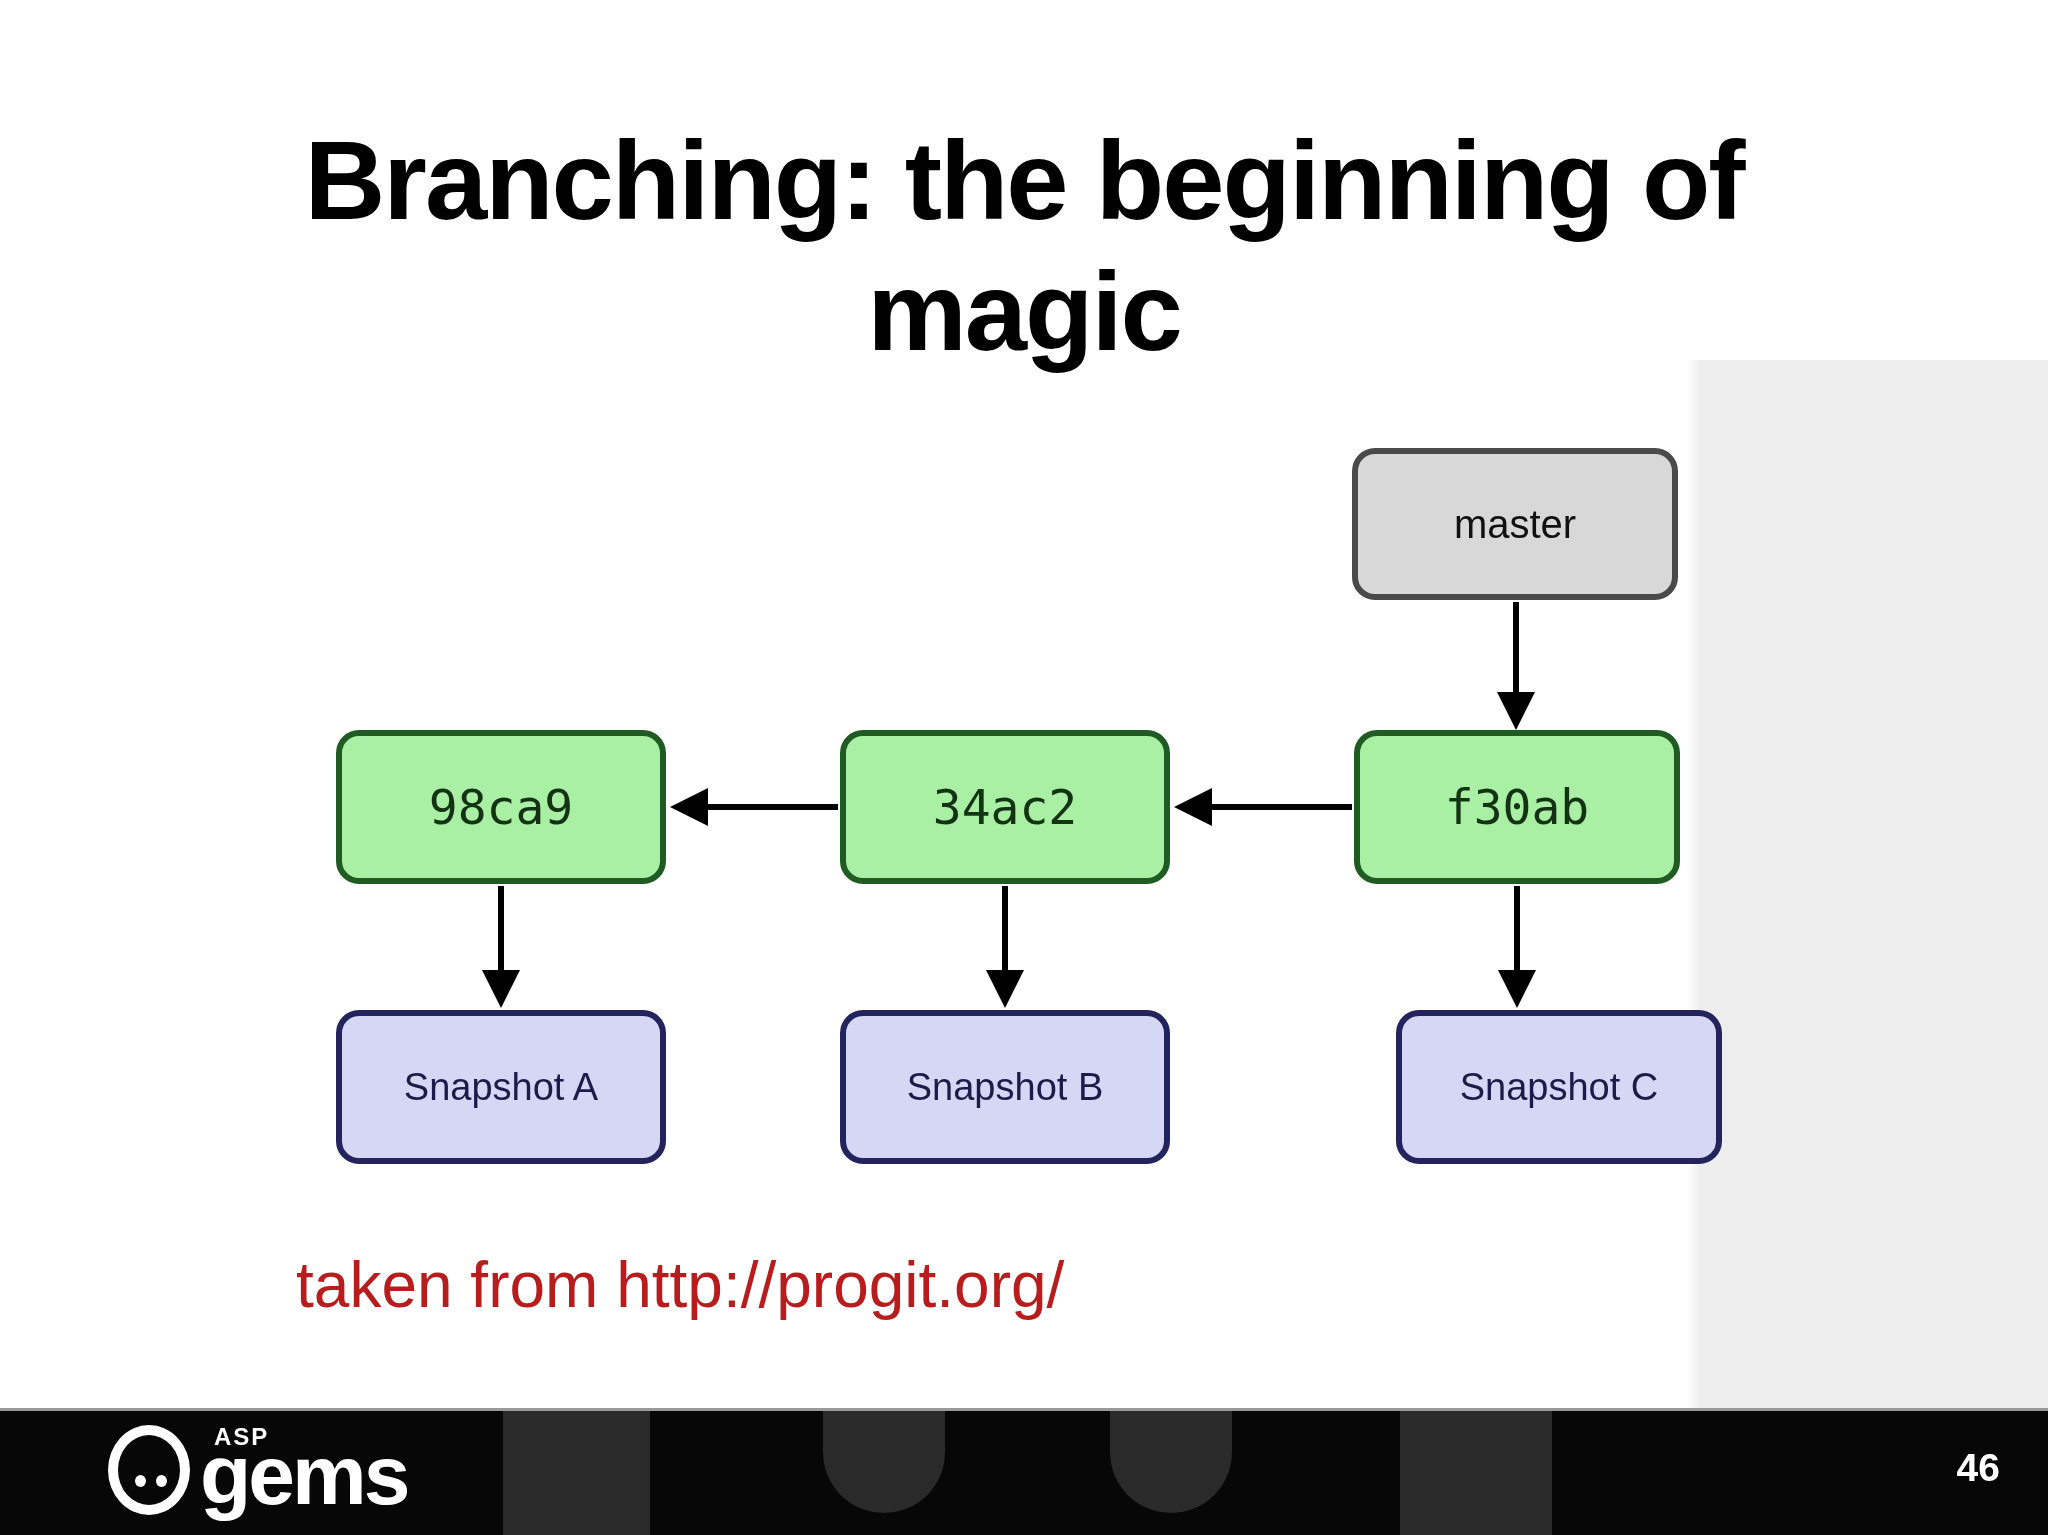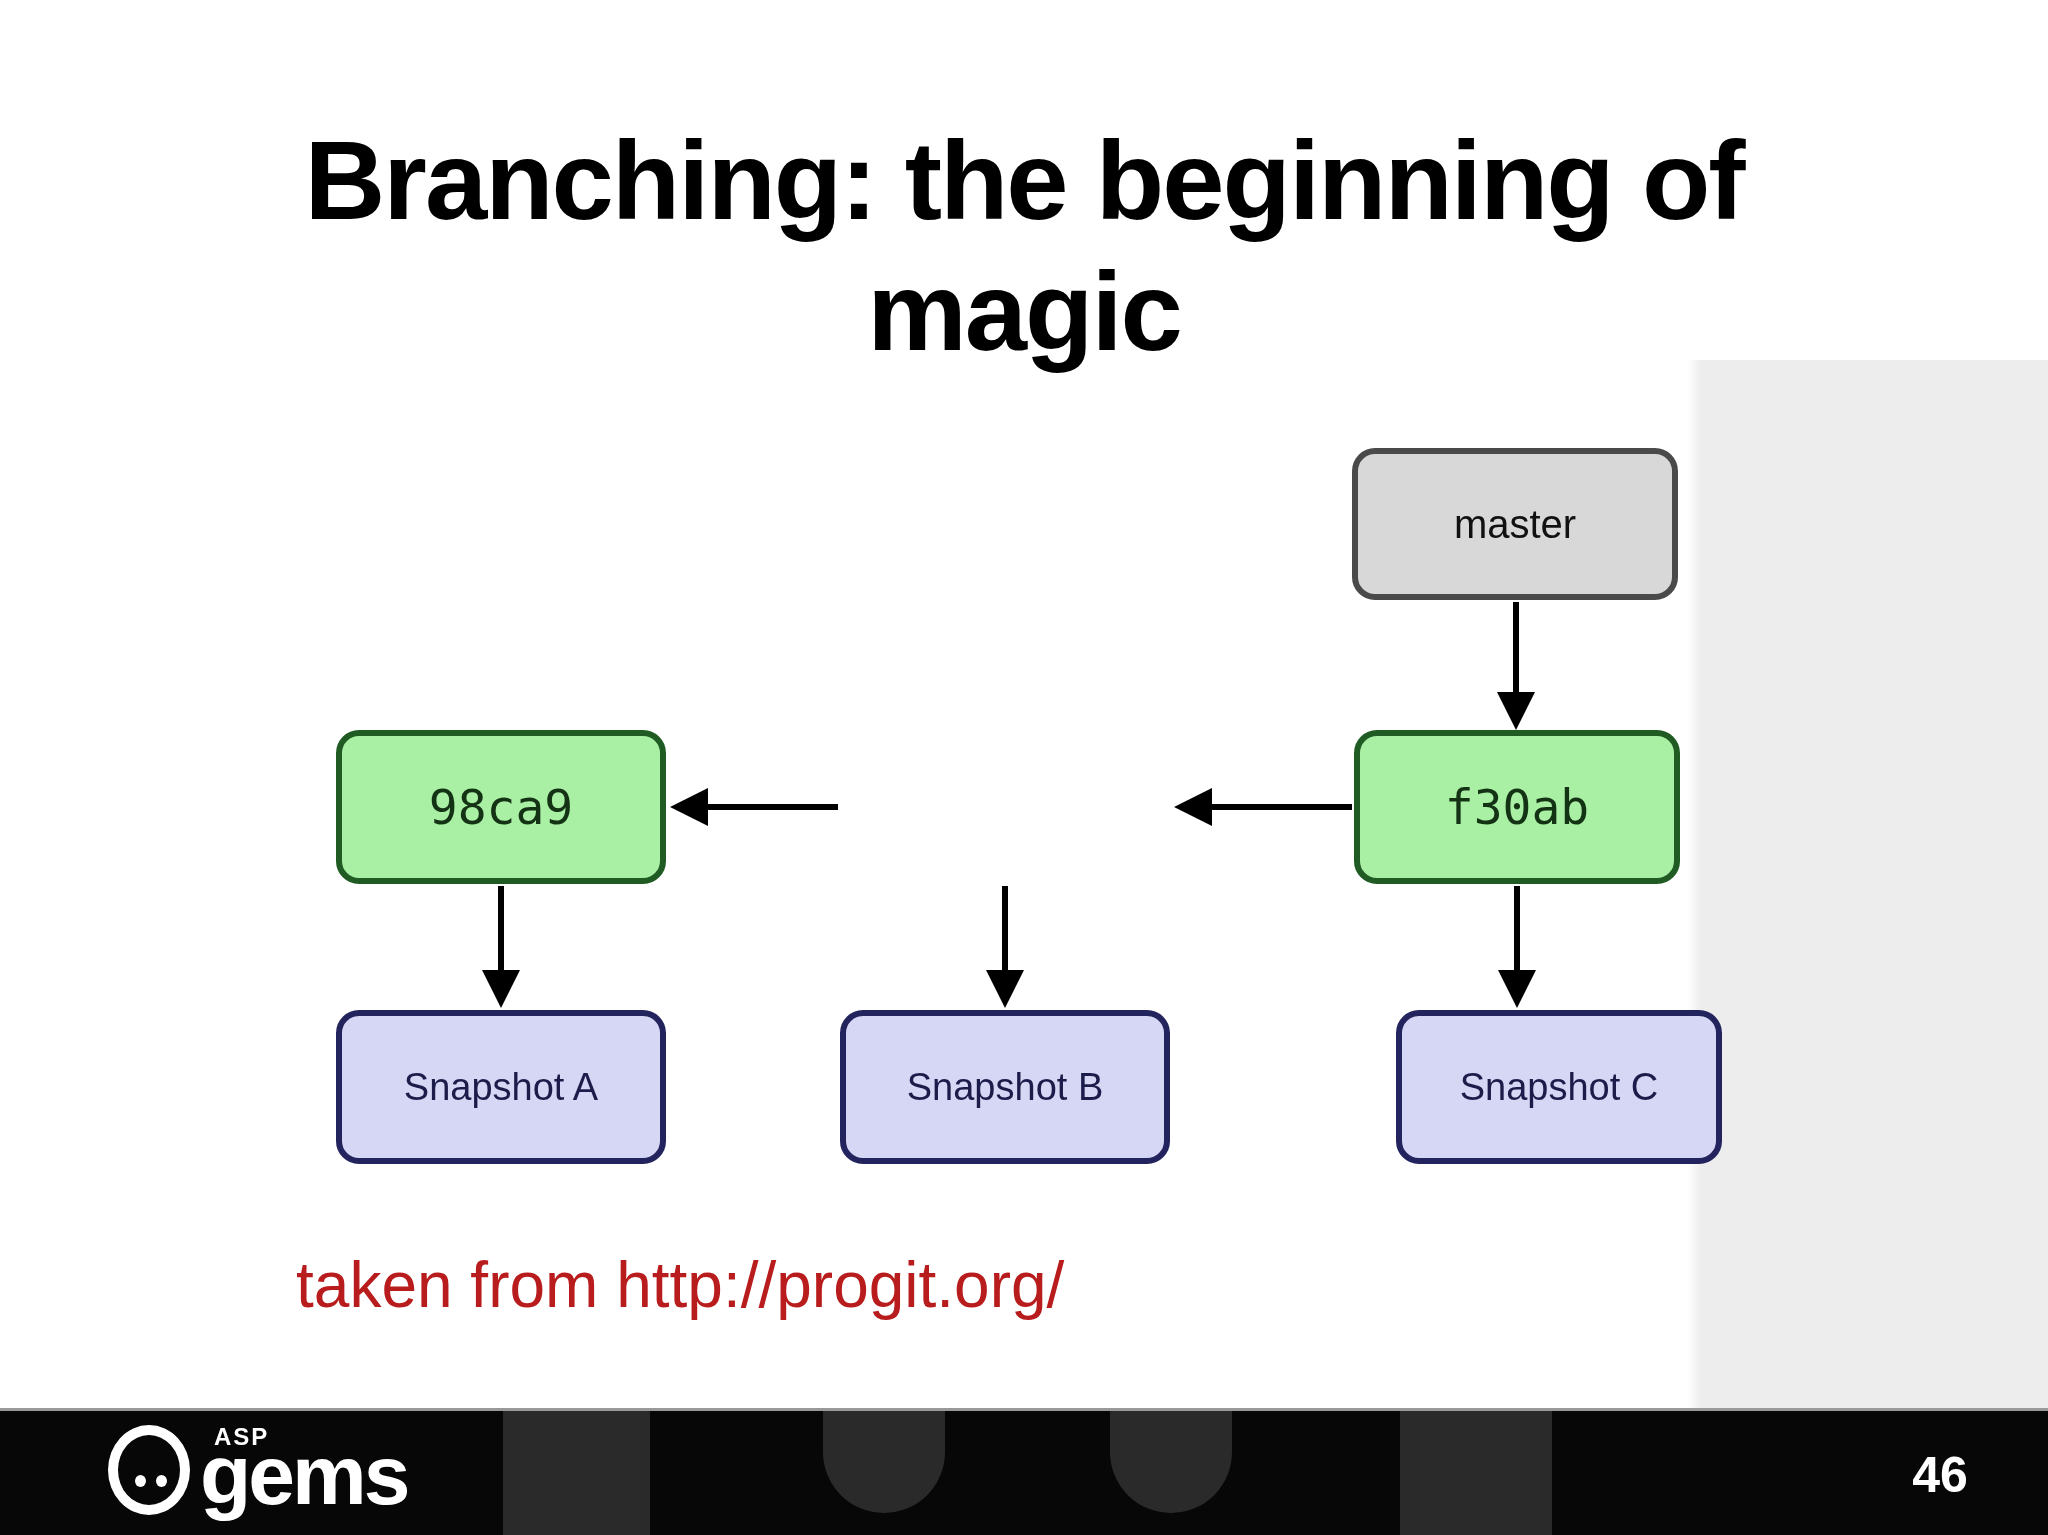--- a/index.html
+++ b/index.html
@@ -126,6 +126,9 @@
   <div class="node commit-node" style="left:336px;top:730px;width:330px;height:154px;">
     <span>98ca9</span>
   </div>
+  <div class="node commit-node" style="left:840px;top:730px;width:330px;height:154px;">
+    <span>34ac2</span>
+  </div>
   <div class="node commit-node" style="left:1354px;top:730px;width:326px;height:154px;">
     <span>f30ab</span>
   </div>

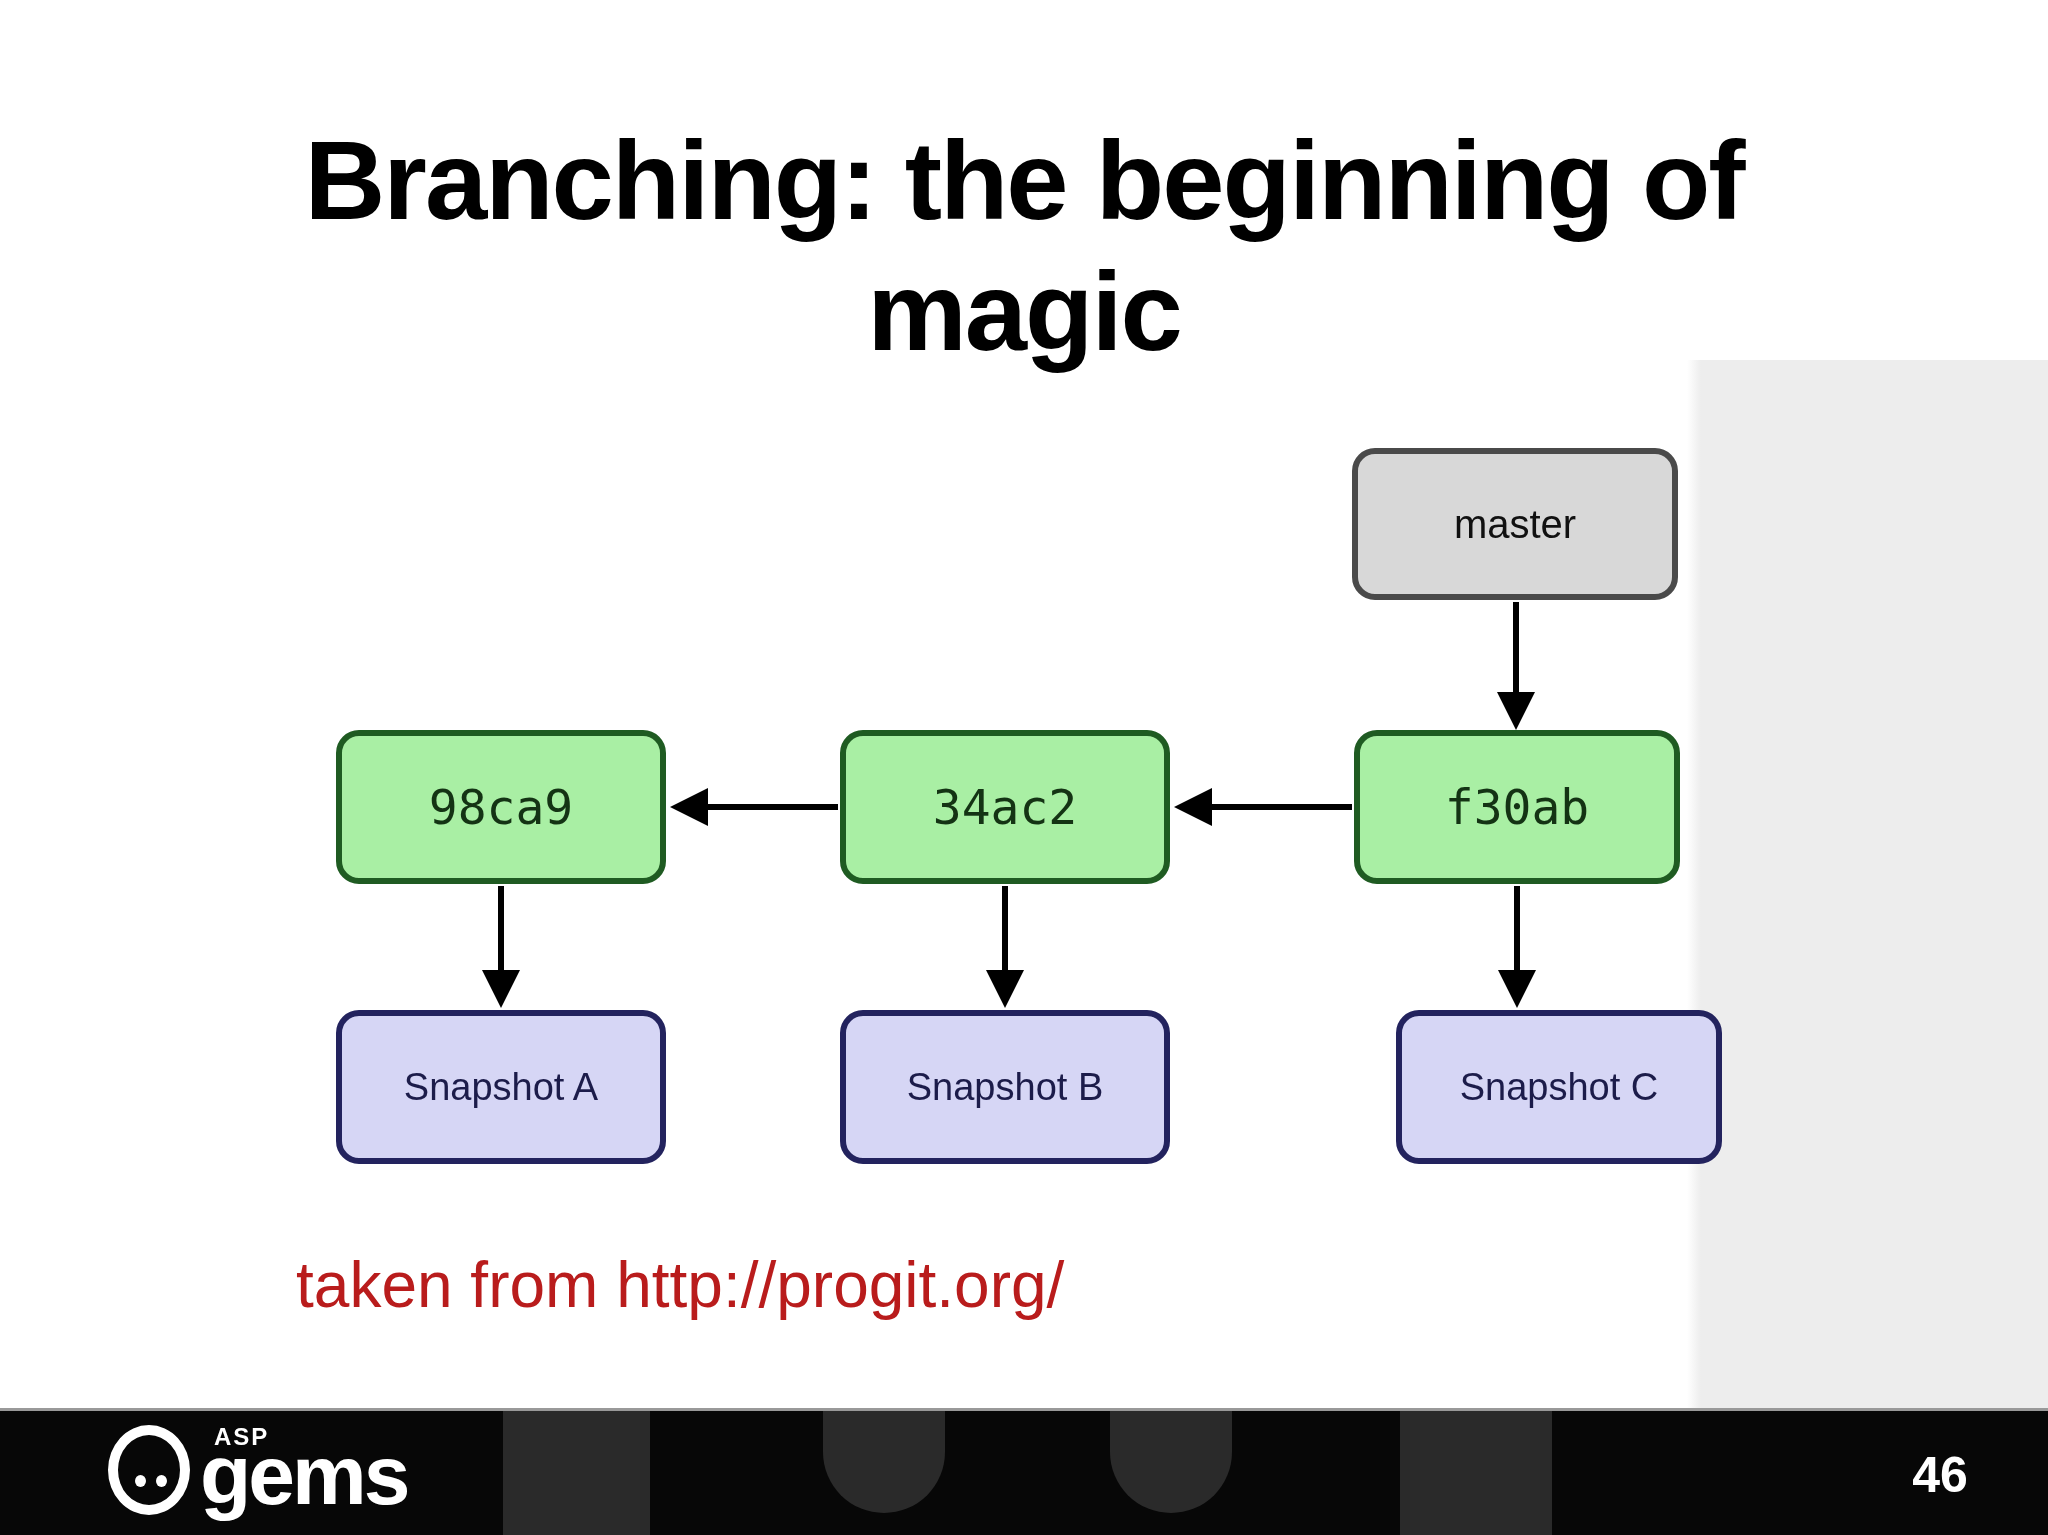--- a/index.html
+++ b/index.html
@@ -79,8 +79,8 @@
   }
   .page-number{
     position:absolute;left:1880px;top:1446px;width:120px;
-    text-align:center;
-    font-size:50px;font-weight:bold;color:var(--footer_text,#fff);
+    text-align:right;
+    font-size:39px;font-weight:bold;color:var(--footer_text,#fff);
   }
 </style>
 </head>

